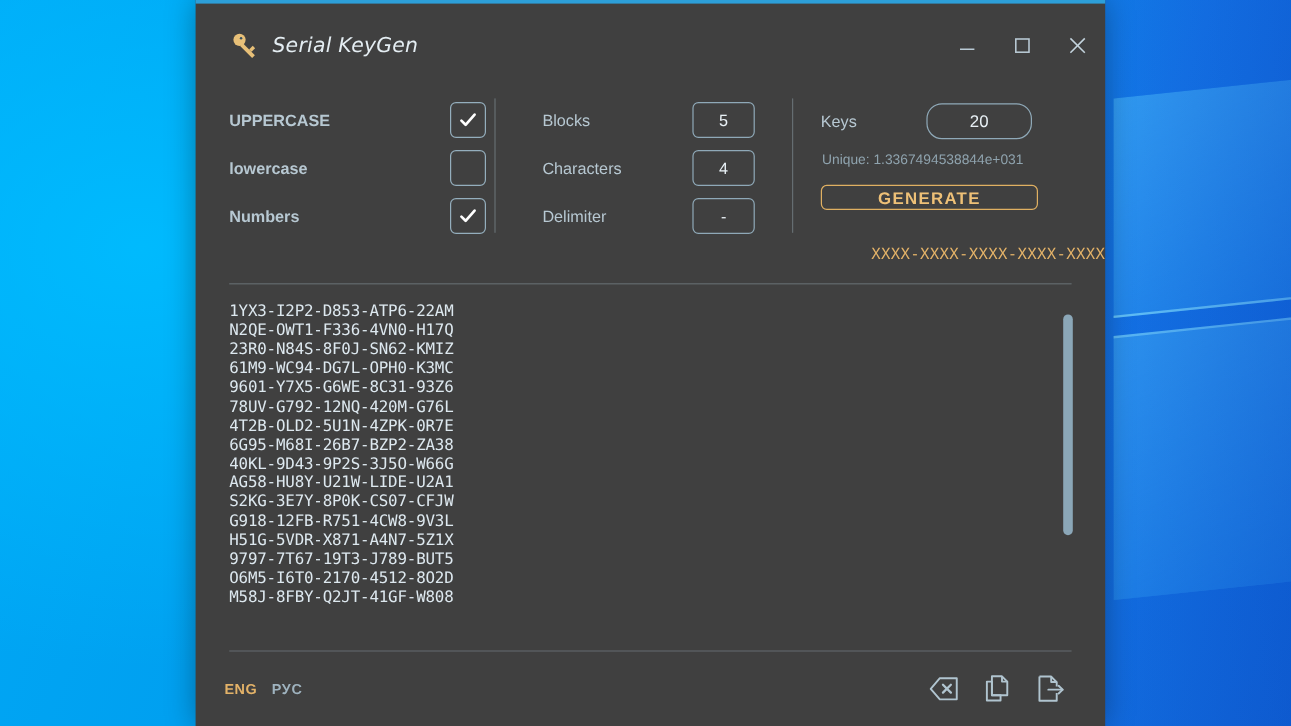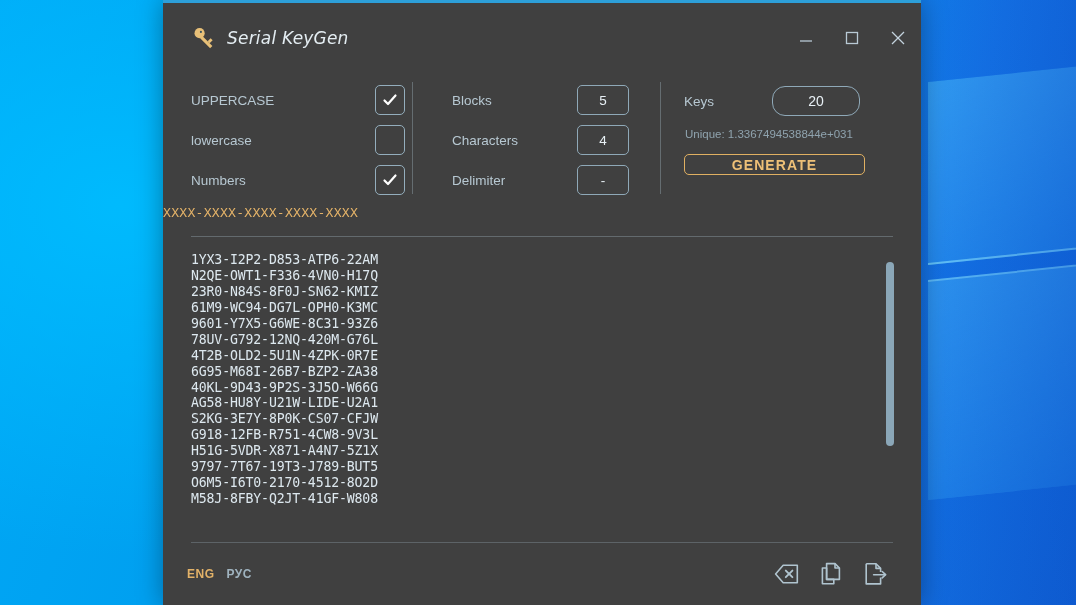--- a/index.html
+++ b/index.html
@@ -107,7 +107,7 @@
     height: 124px;
   }
   .opt-col { position: relative; }
-  #col-charset { width: 224px; }
+  #col-charset { width: 224px; font-weight: bold; }
   #col-format  { width: 228px; padding-left: 37px; }
   #col-keys    { flex: 1 1 auto; padding-left: 41px; }
 

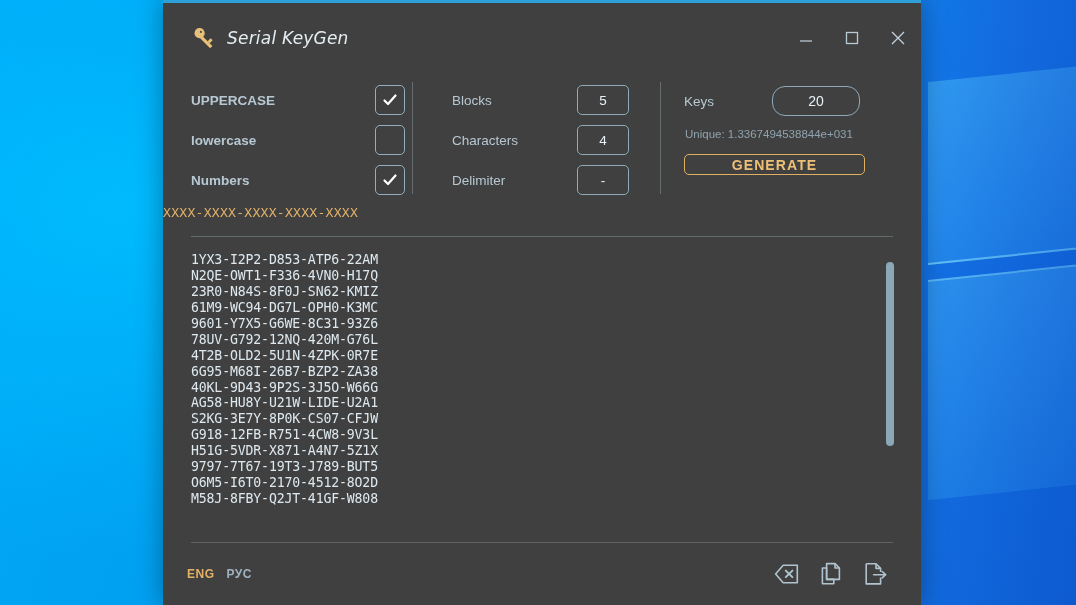--- a/index.html
+++ b/index.html
@@ -203,8 +203,7 @@
     height: 32px;
     display: flex;
     align-items: center;
-    justify-content: flex-start;
-    padding-right: 22px;
+    justify-content: flex-end;
   }
   #pattern-text {
     font-family: "DejaVu Sans Mono", monospace;

